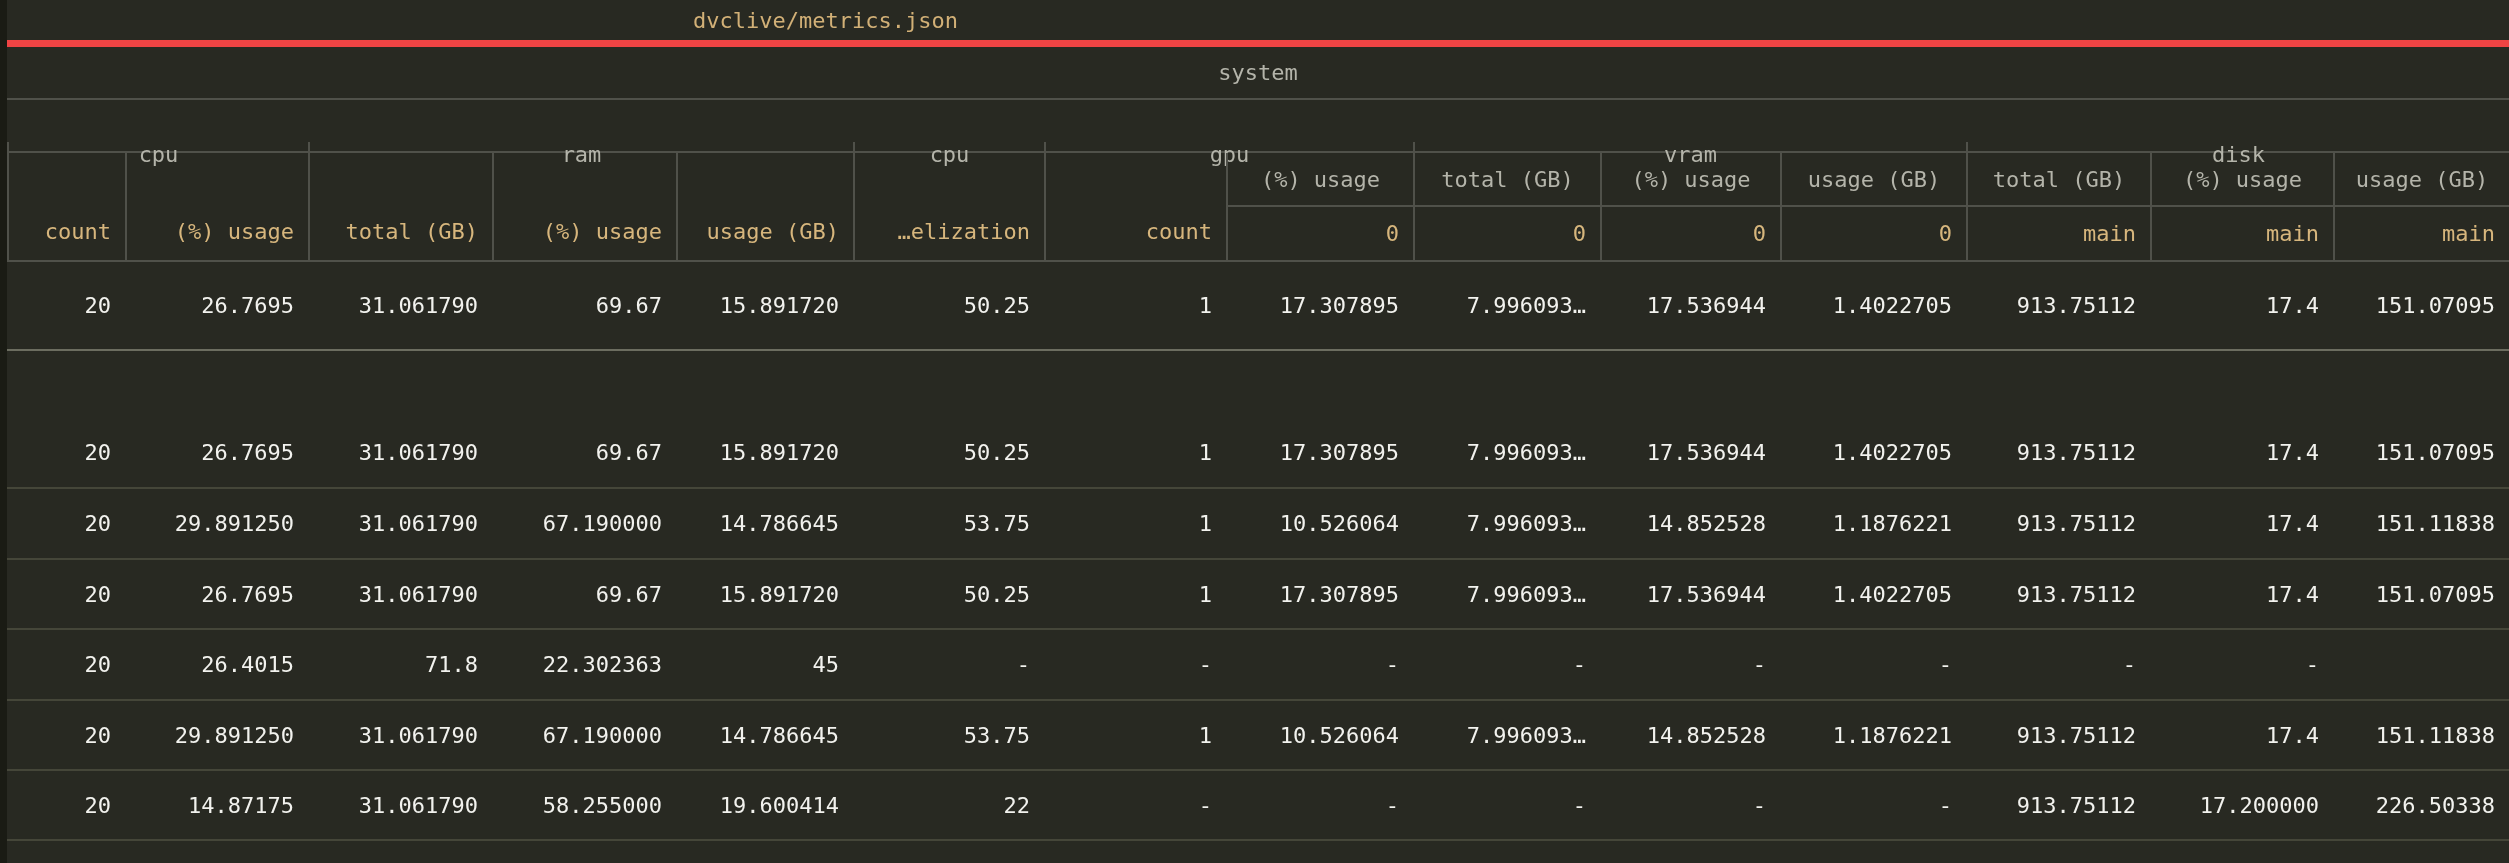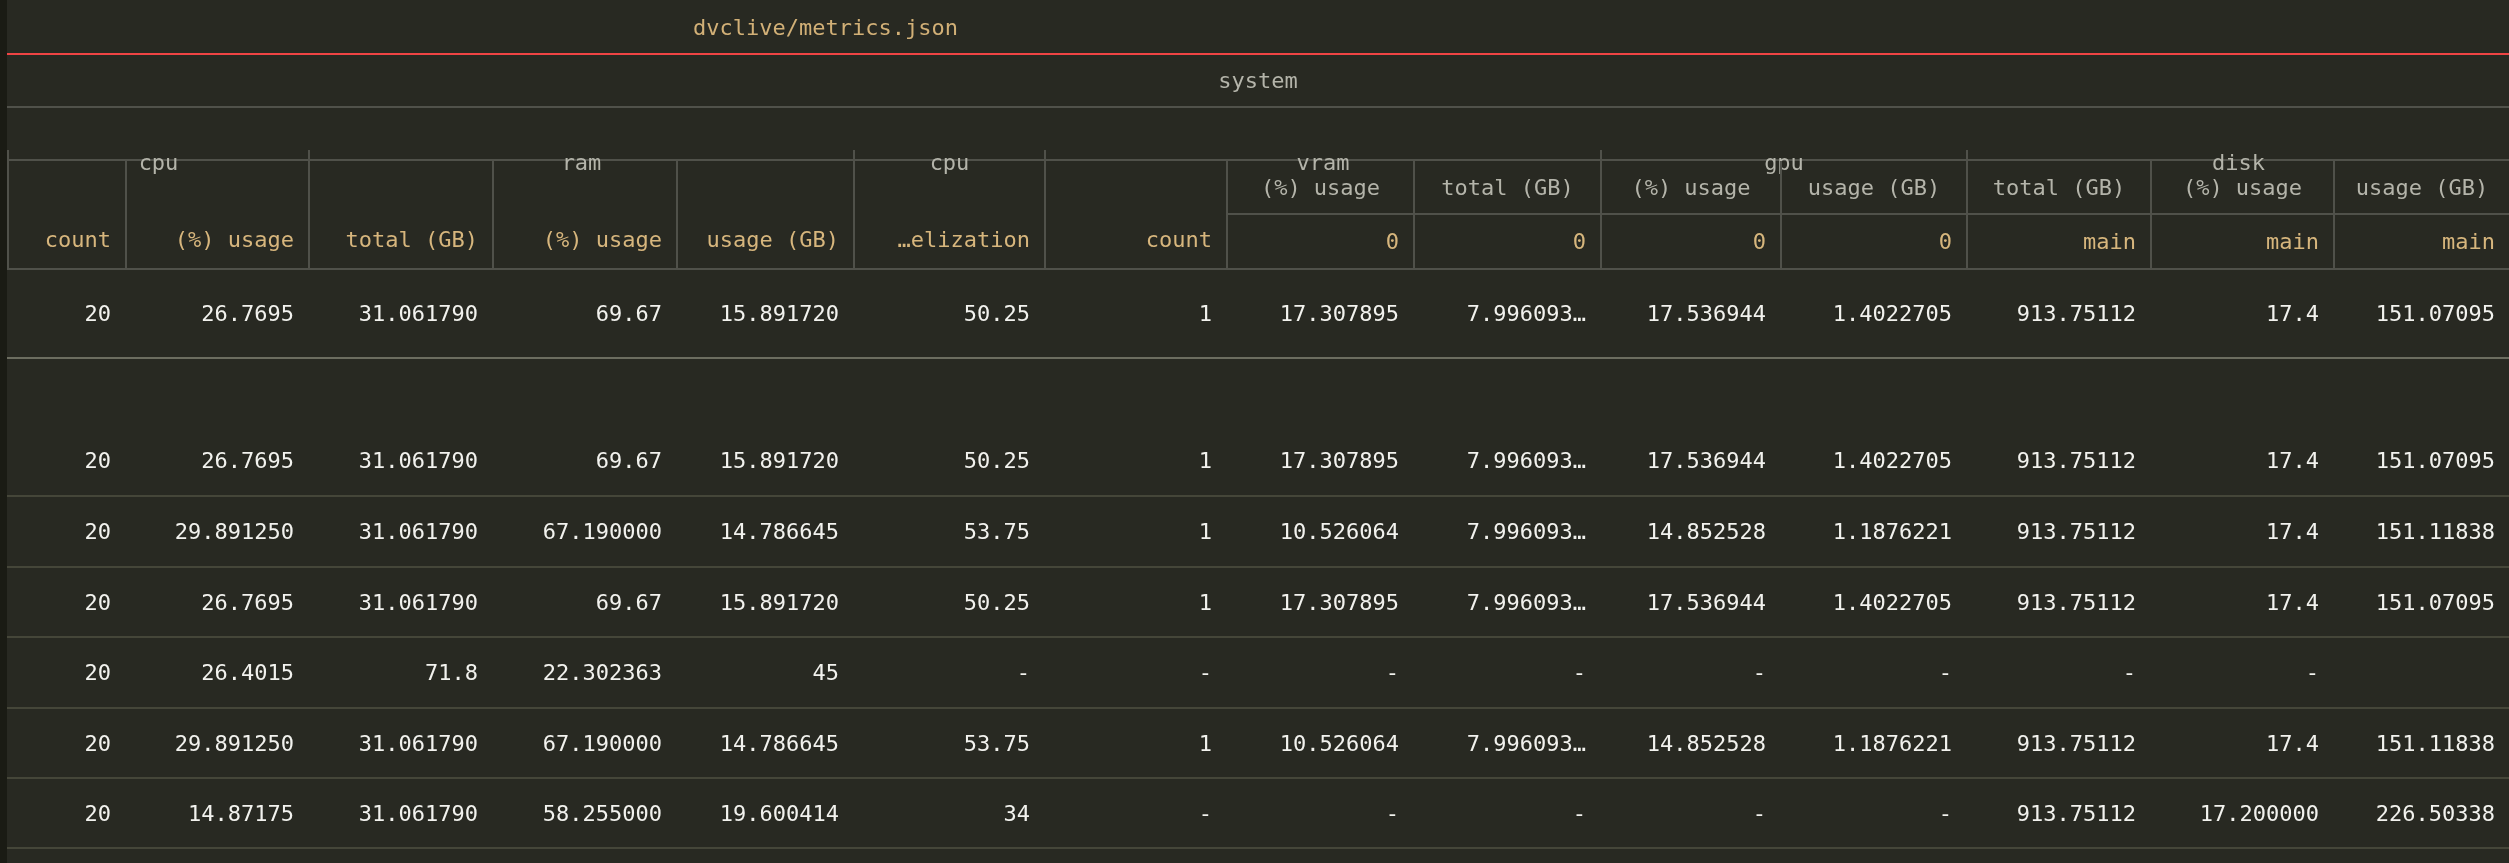--- a/index.html
+++ b/index.html
@@ -13,7 +13,7 @@
   .tr{box-sizing:border-box;}
   .grid{display:grid;grid-template-columns:118px 183px 184px 184px 177px 191px 182px 187px 187px 180px 186px 184px 183px 176px;}
   
-  .title-row{height:55px;border-bottom:2px solid #ef4444;position:relative;}
+  .title-row{height:47px;border-bottom:7px solid #ef4444;position:relative;}
   .file-title{position:absolute;left:686px;top:50%;transform:translateY(-50%);color:#d2b077;white-space:pre;}
   .system-row{height:53px;border-bottom:2px solid #50514a;display:flex;align-items:center;justify-content:center;color:#b4b4aa;}
   .group-row{height:53px;border-bottom:2px solid #50514a;}

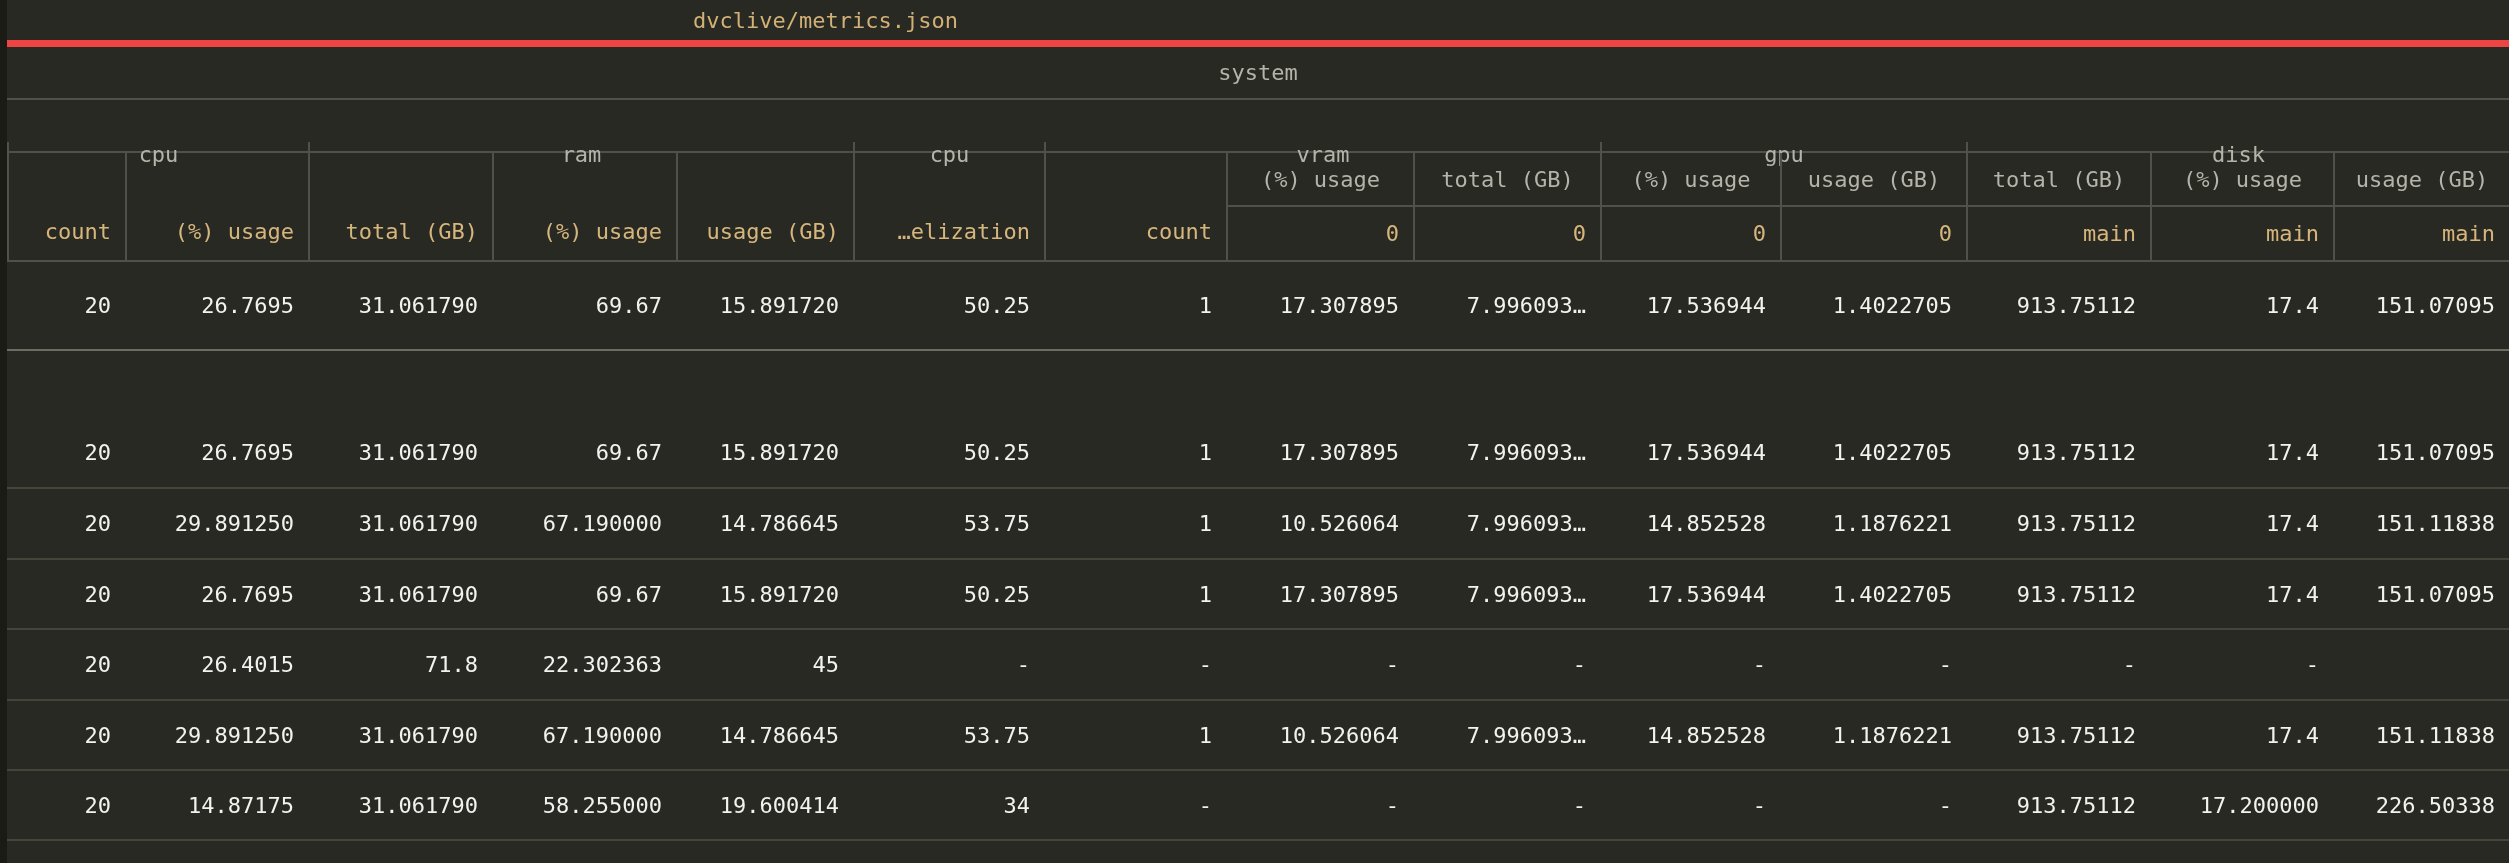--- a/index.html
+++ b/index.html
@@ -52,8 +52,8 @@
       <span class="group-cell sp2">cpu</span>
       <span class="group-cell sp3">ram</span>
       <span class="group-cell sp1">cpu</span>
+      <span class="group-cell sp2">gpu</span>
       <span class="group-cell sp3">vram</span>
-      <span class="group-cell sp2">gpu</span>
       <span class="group-cell sp3">disk</span>
     </div>
 

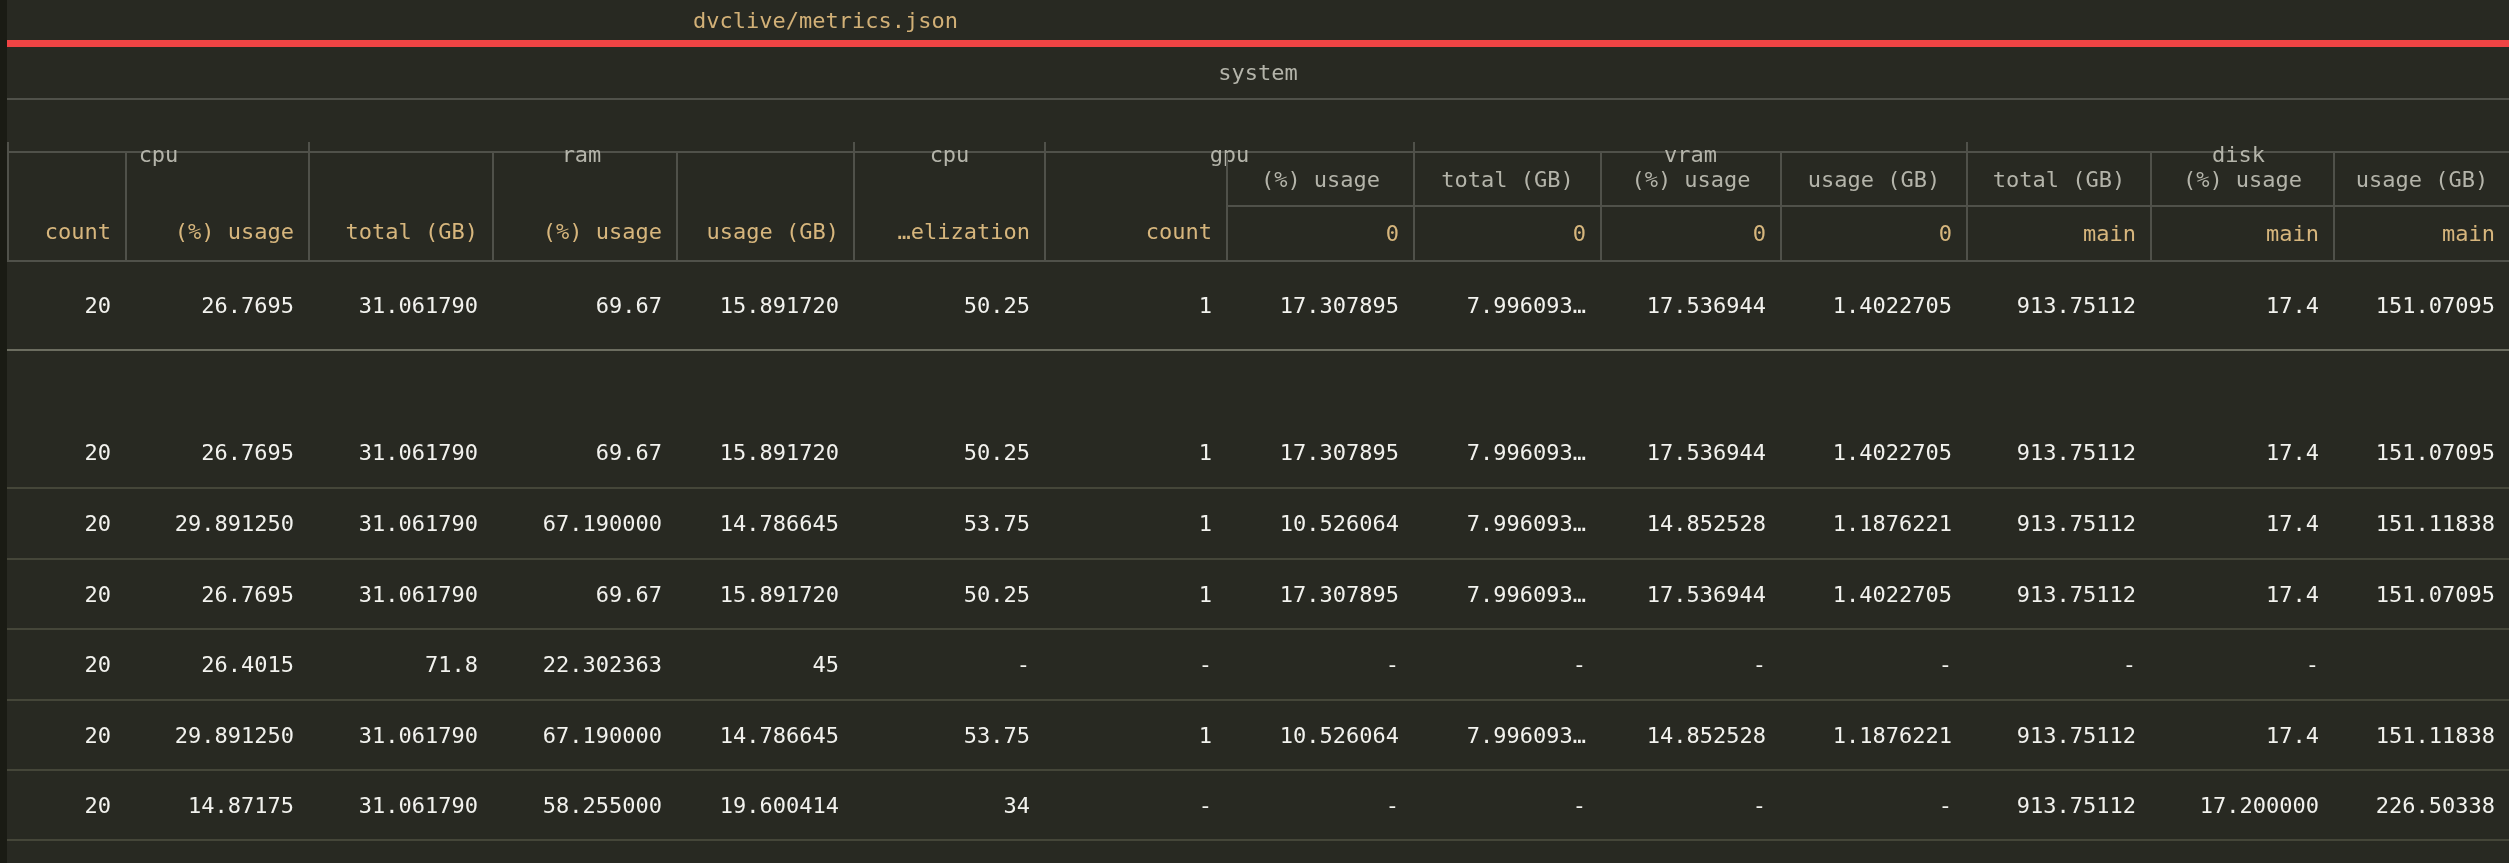--- a/index.html
+++ b/index.html
@@ -204,7 +204,7 @@
       <span class="td">31.061790</span>
       <span class="td">58.255000</span>
       <span class="td">19.600414</span>
-      <span class="td">34</span>
+      <span class="td">22</span>
       <span class="td">-</span>
       <span class="td">-</span>
       <span class="td">-</span>

